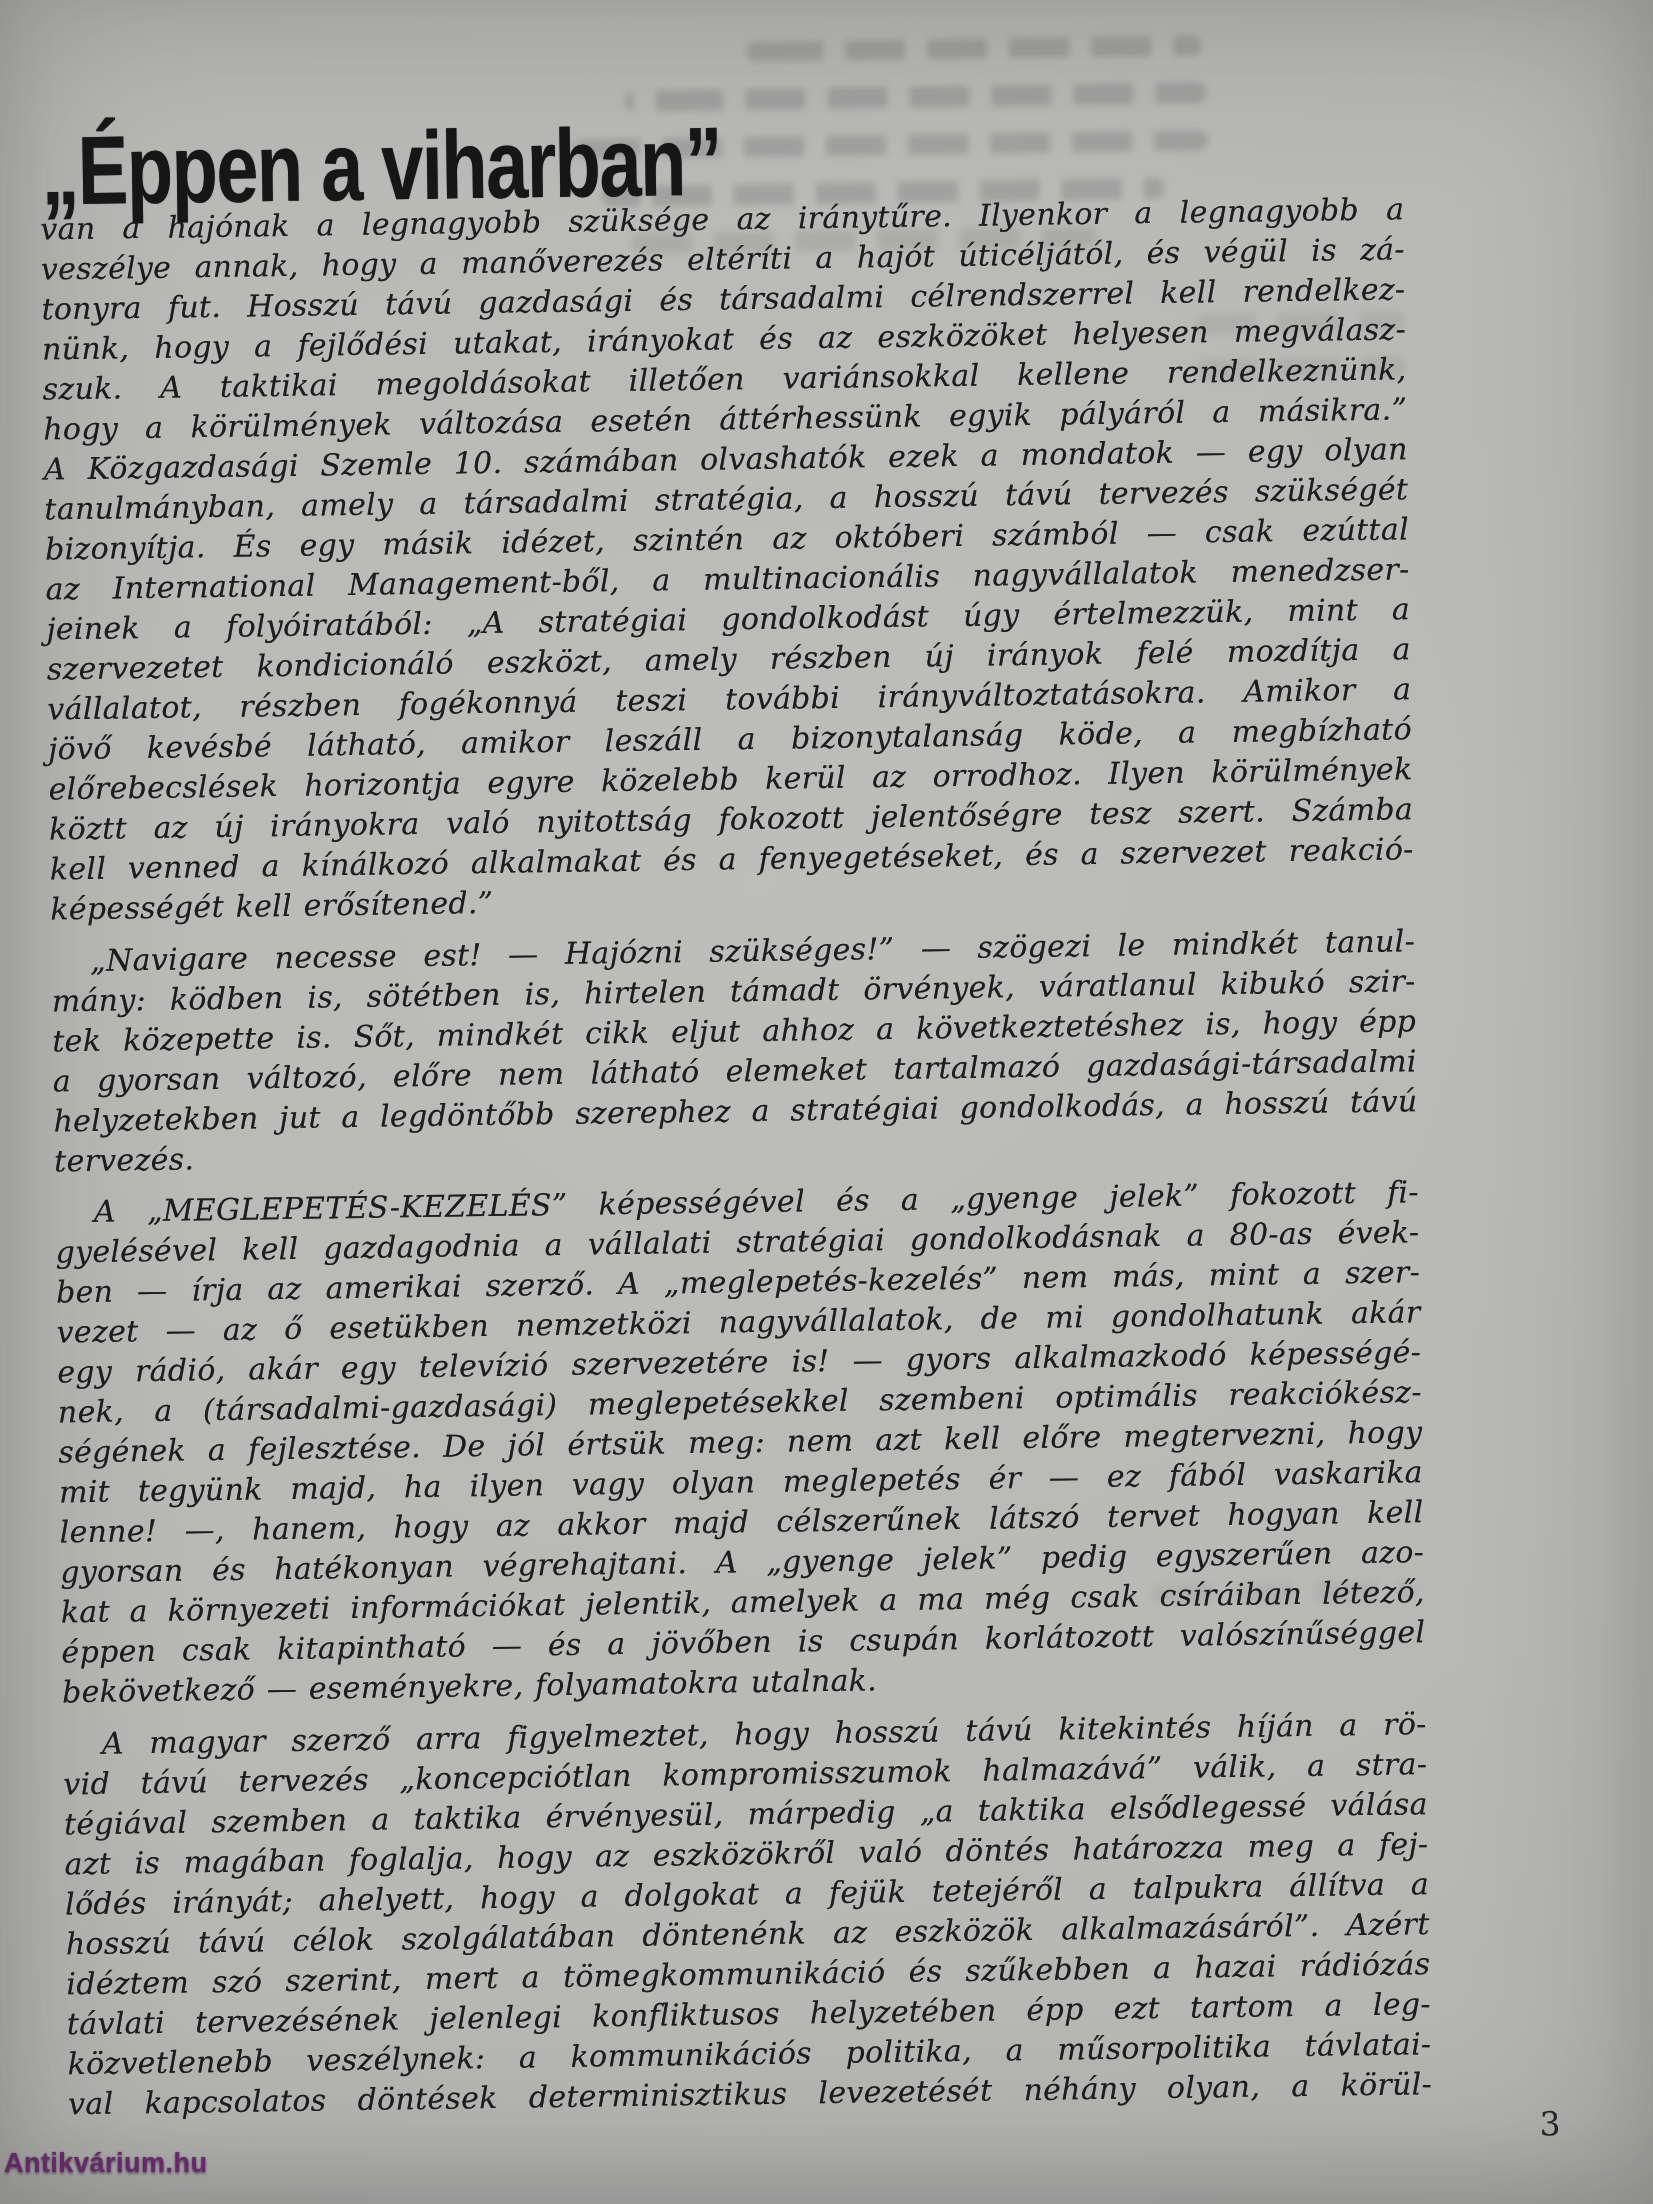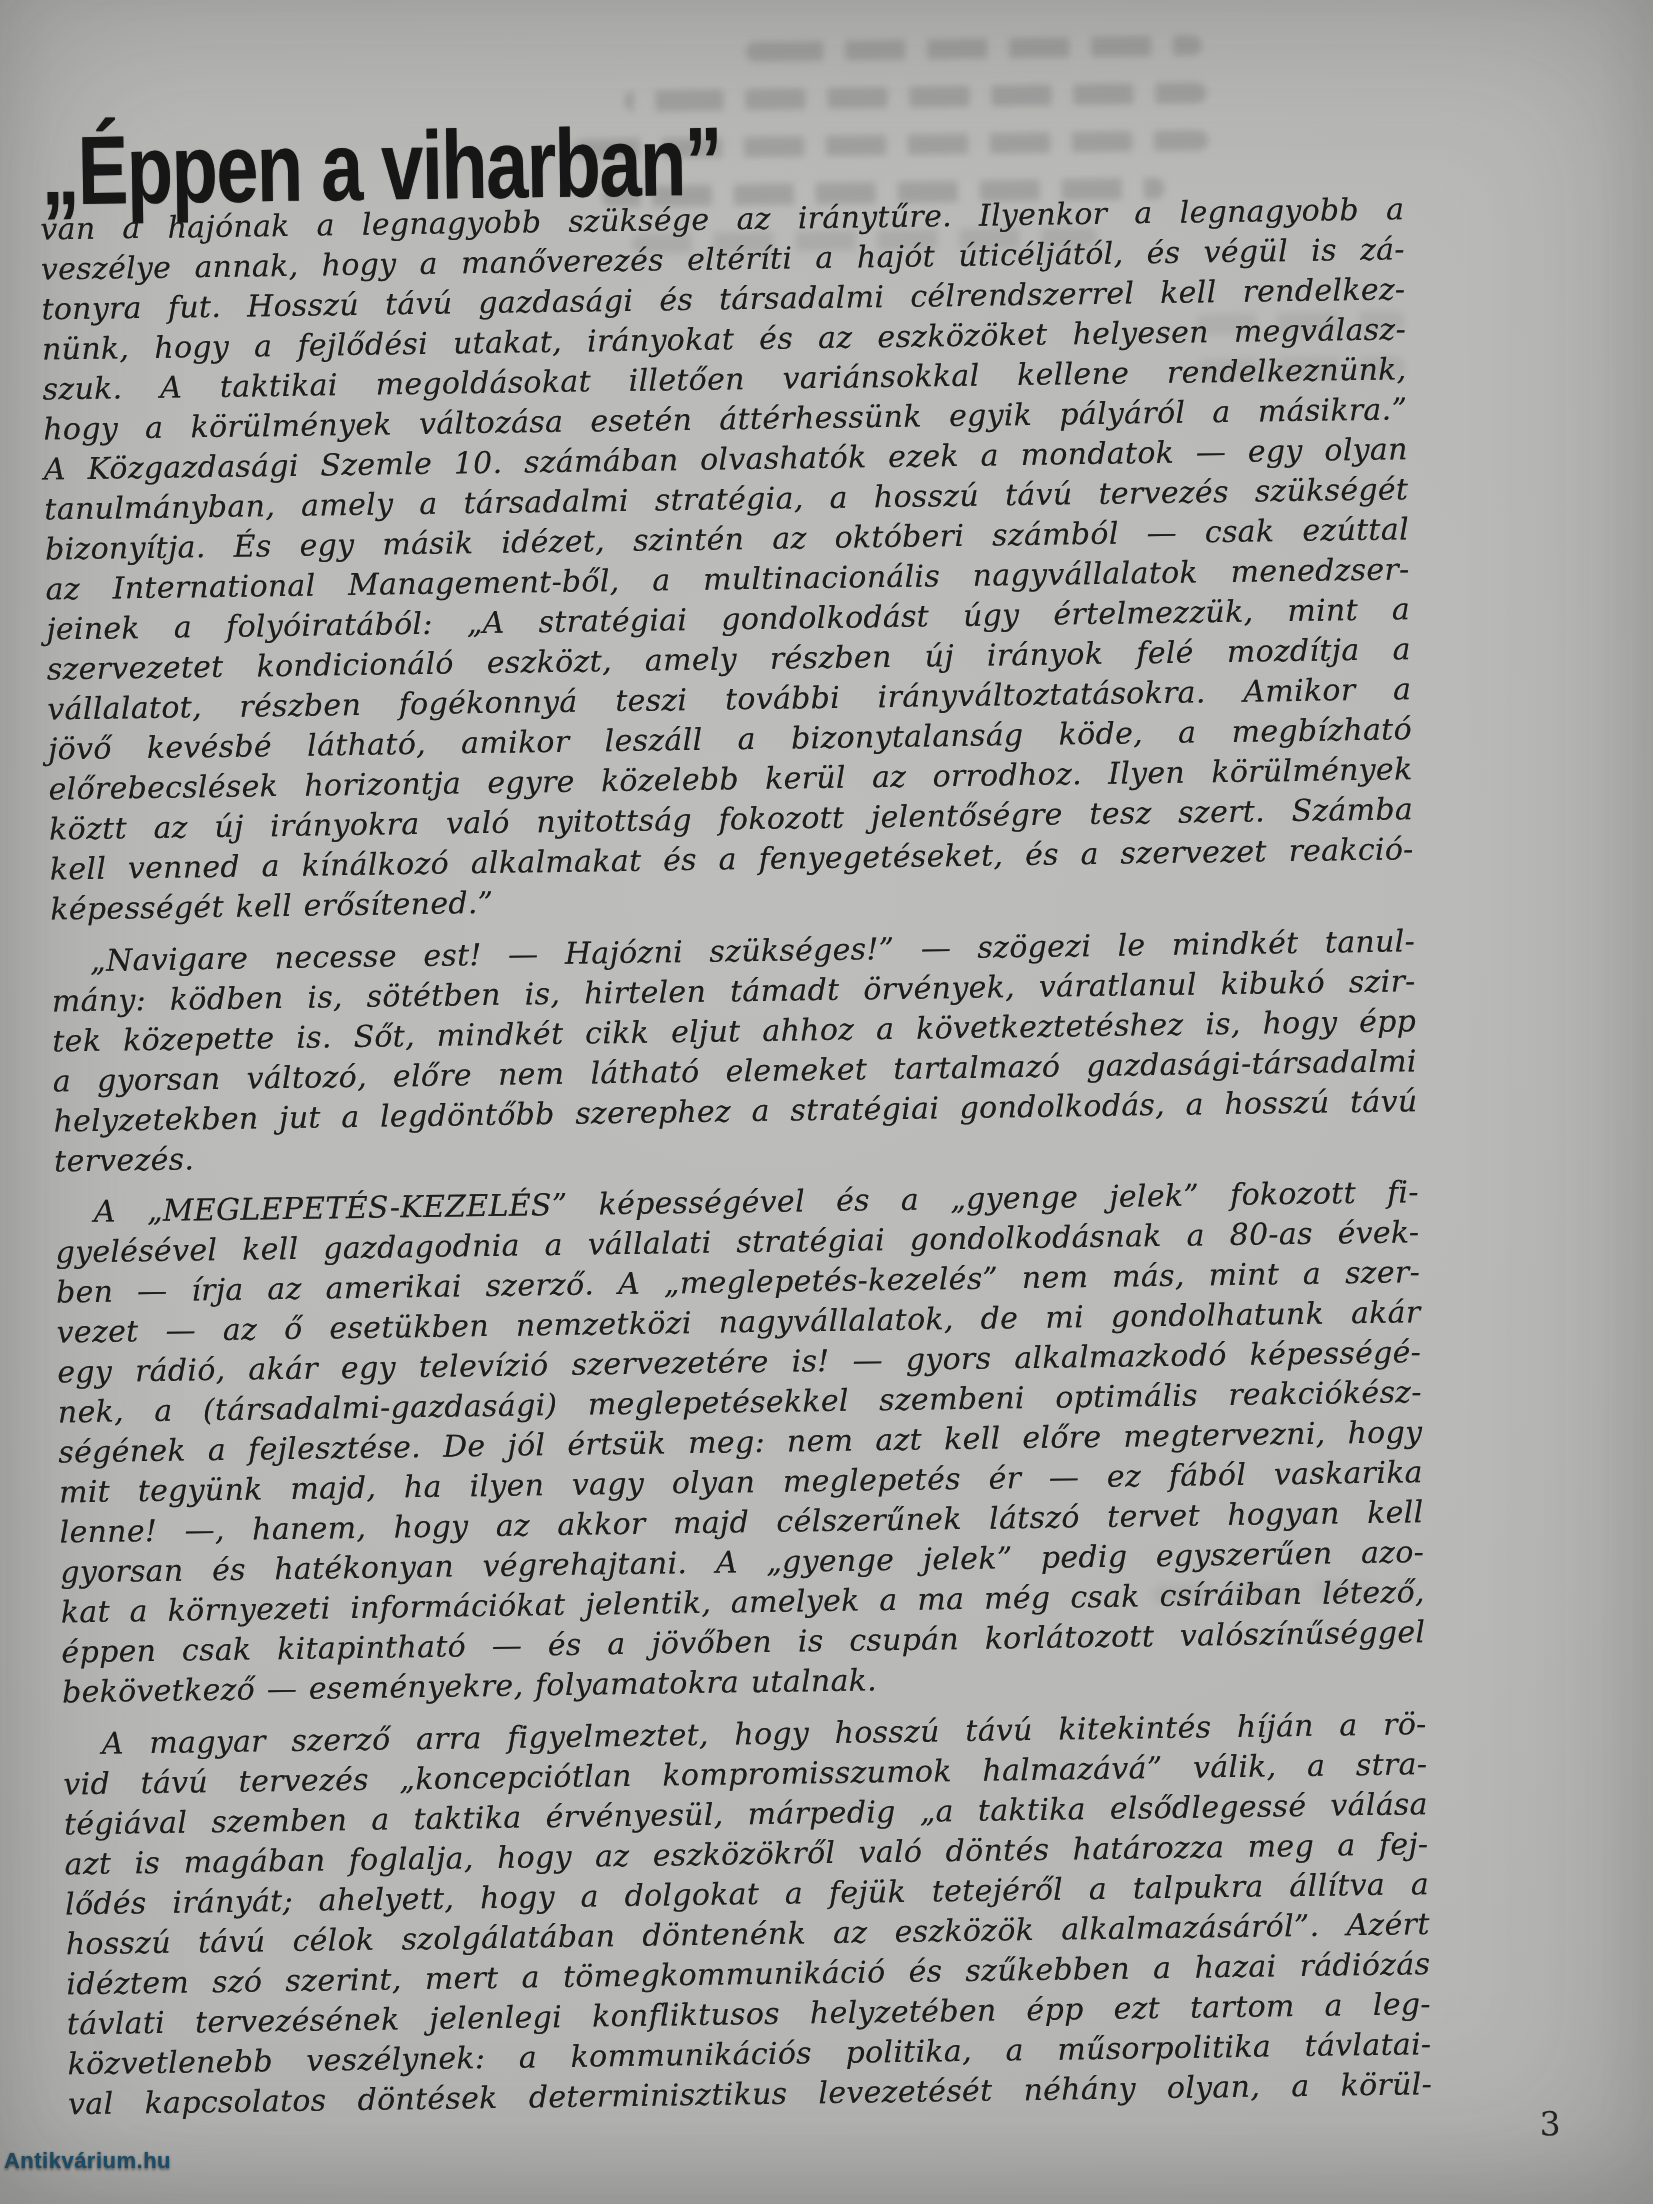--- a/index.html
+++ b/index.html
@@ -63,9 +63,9 @@
     position: absolute; left: 3.9px; top: 2148px;
     font-family: "Liberation Sans", sans-serif;
     font-weight: 700;
-    font-size: 22px;
+    font-size: 27px;
     letter-spacing: 0.5px;
-    color: #0c4a6e;
+    color: #701a75;
     opacity: 0.92;
     text-shadow: 0 1.9px 2.9px rgba(35,35,35,0.6), 0 0 1.9px rgba(45,45,45,0.5);
     filter: blur(0.4px);

